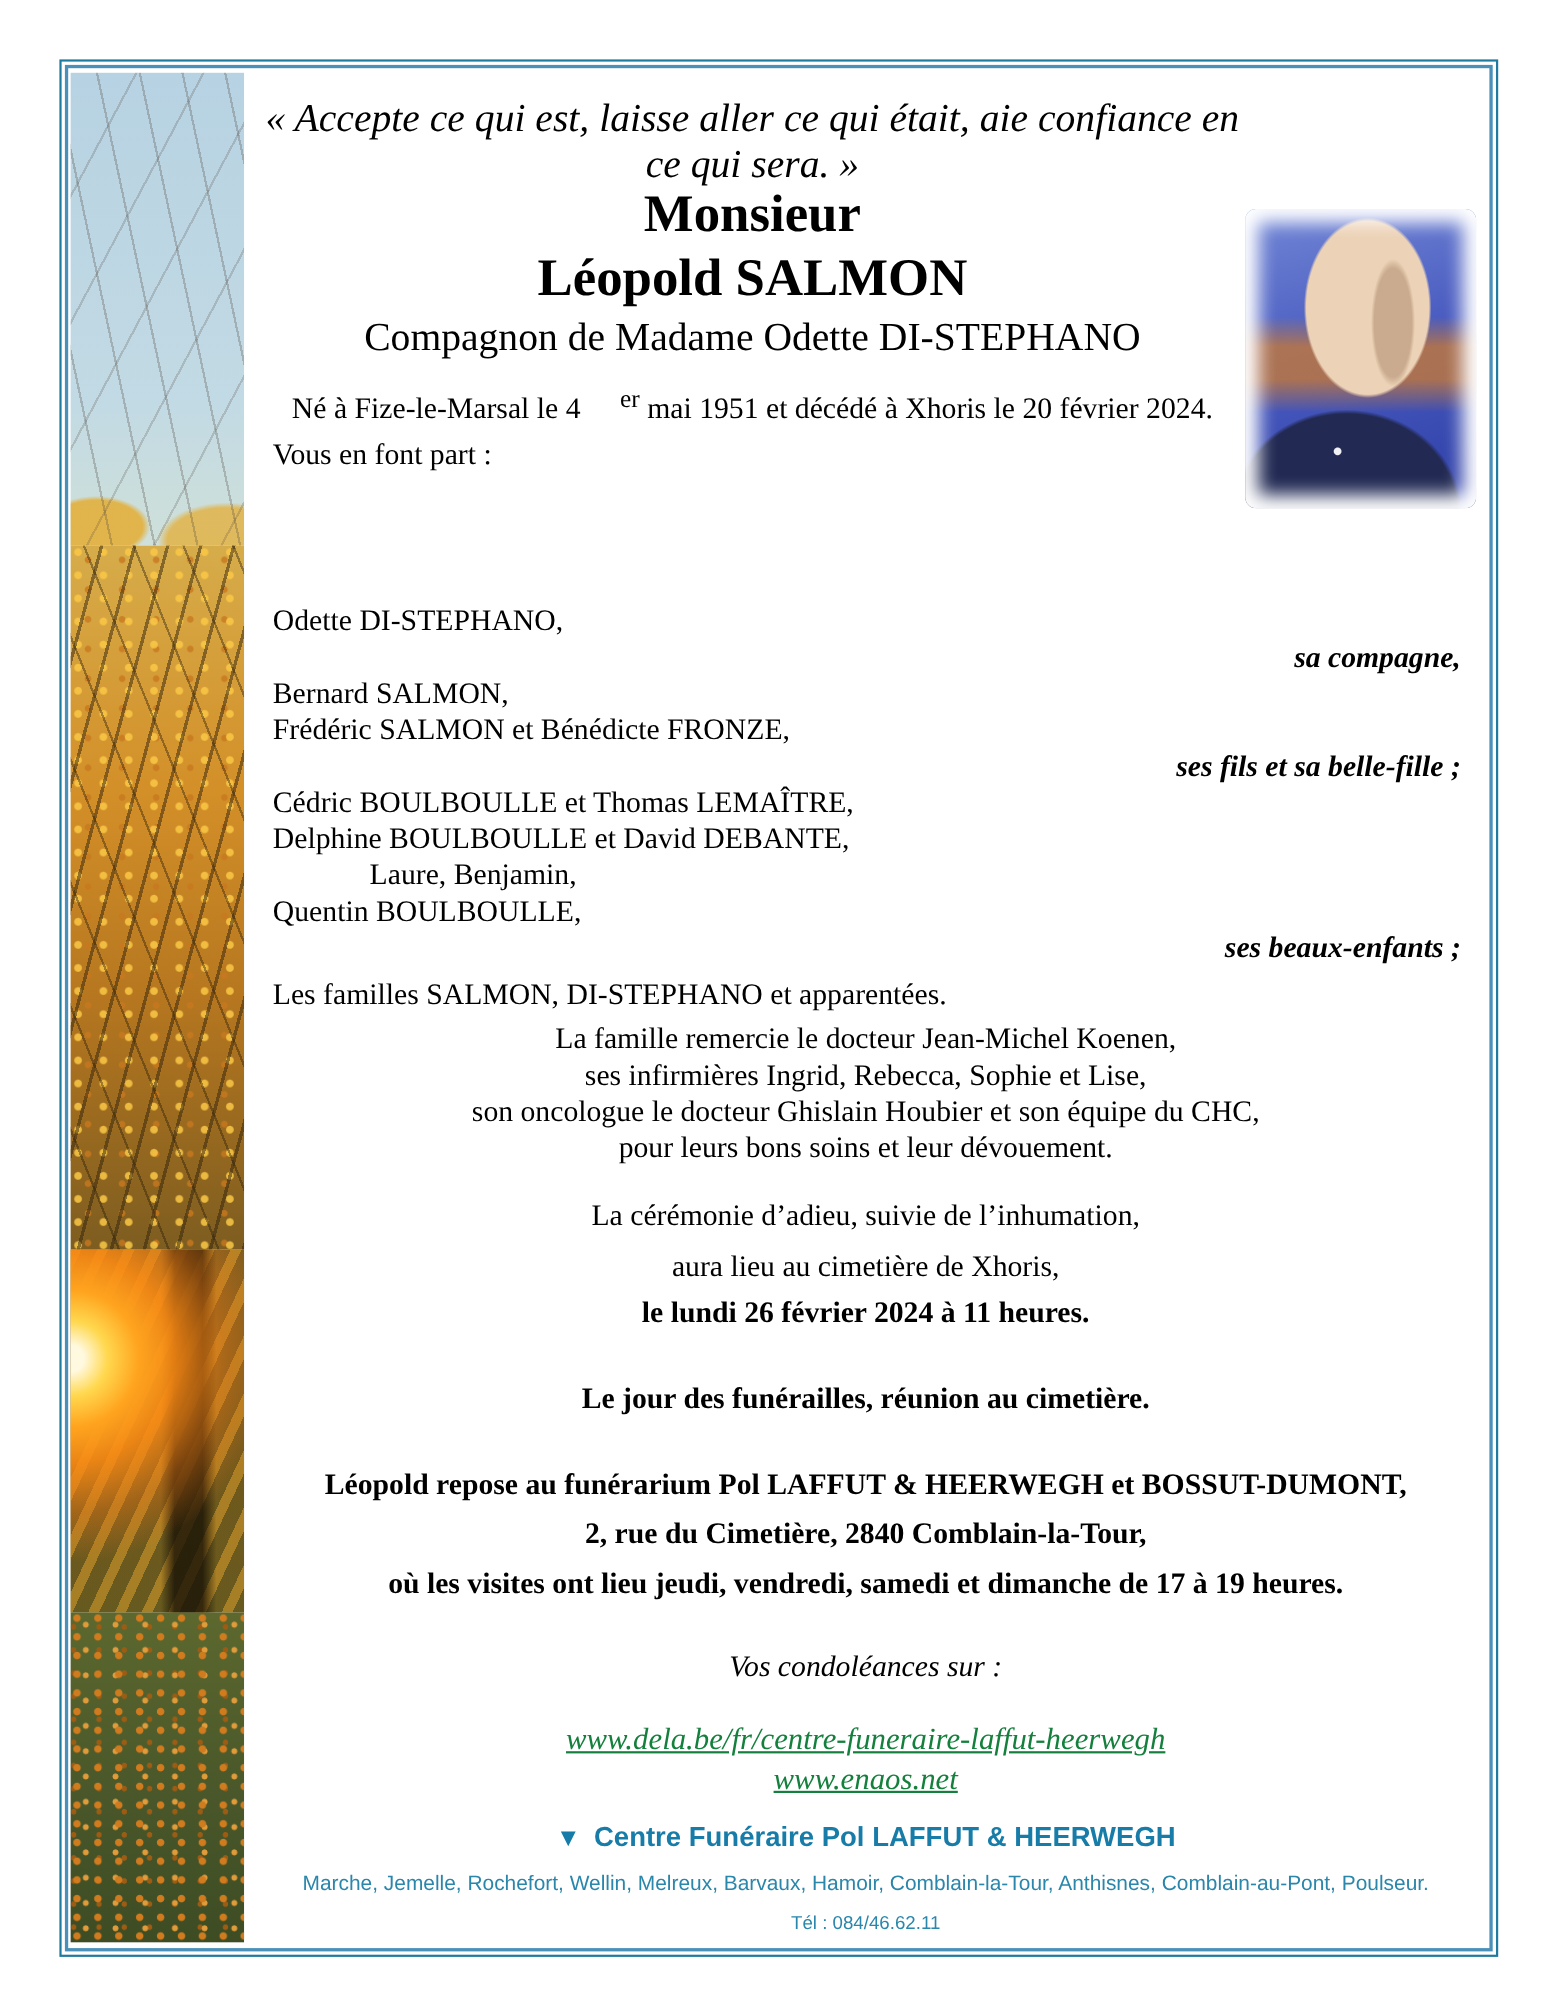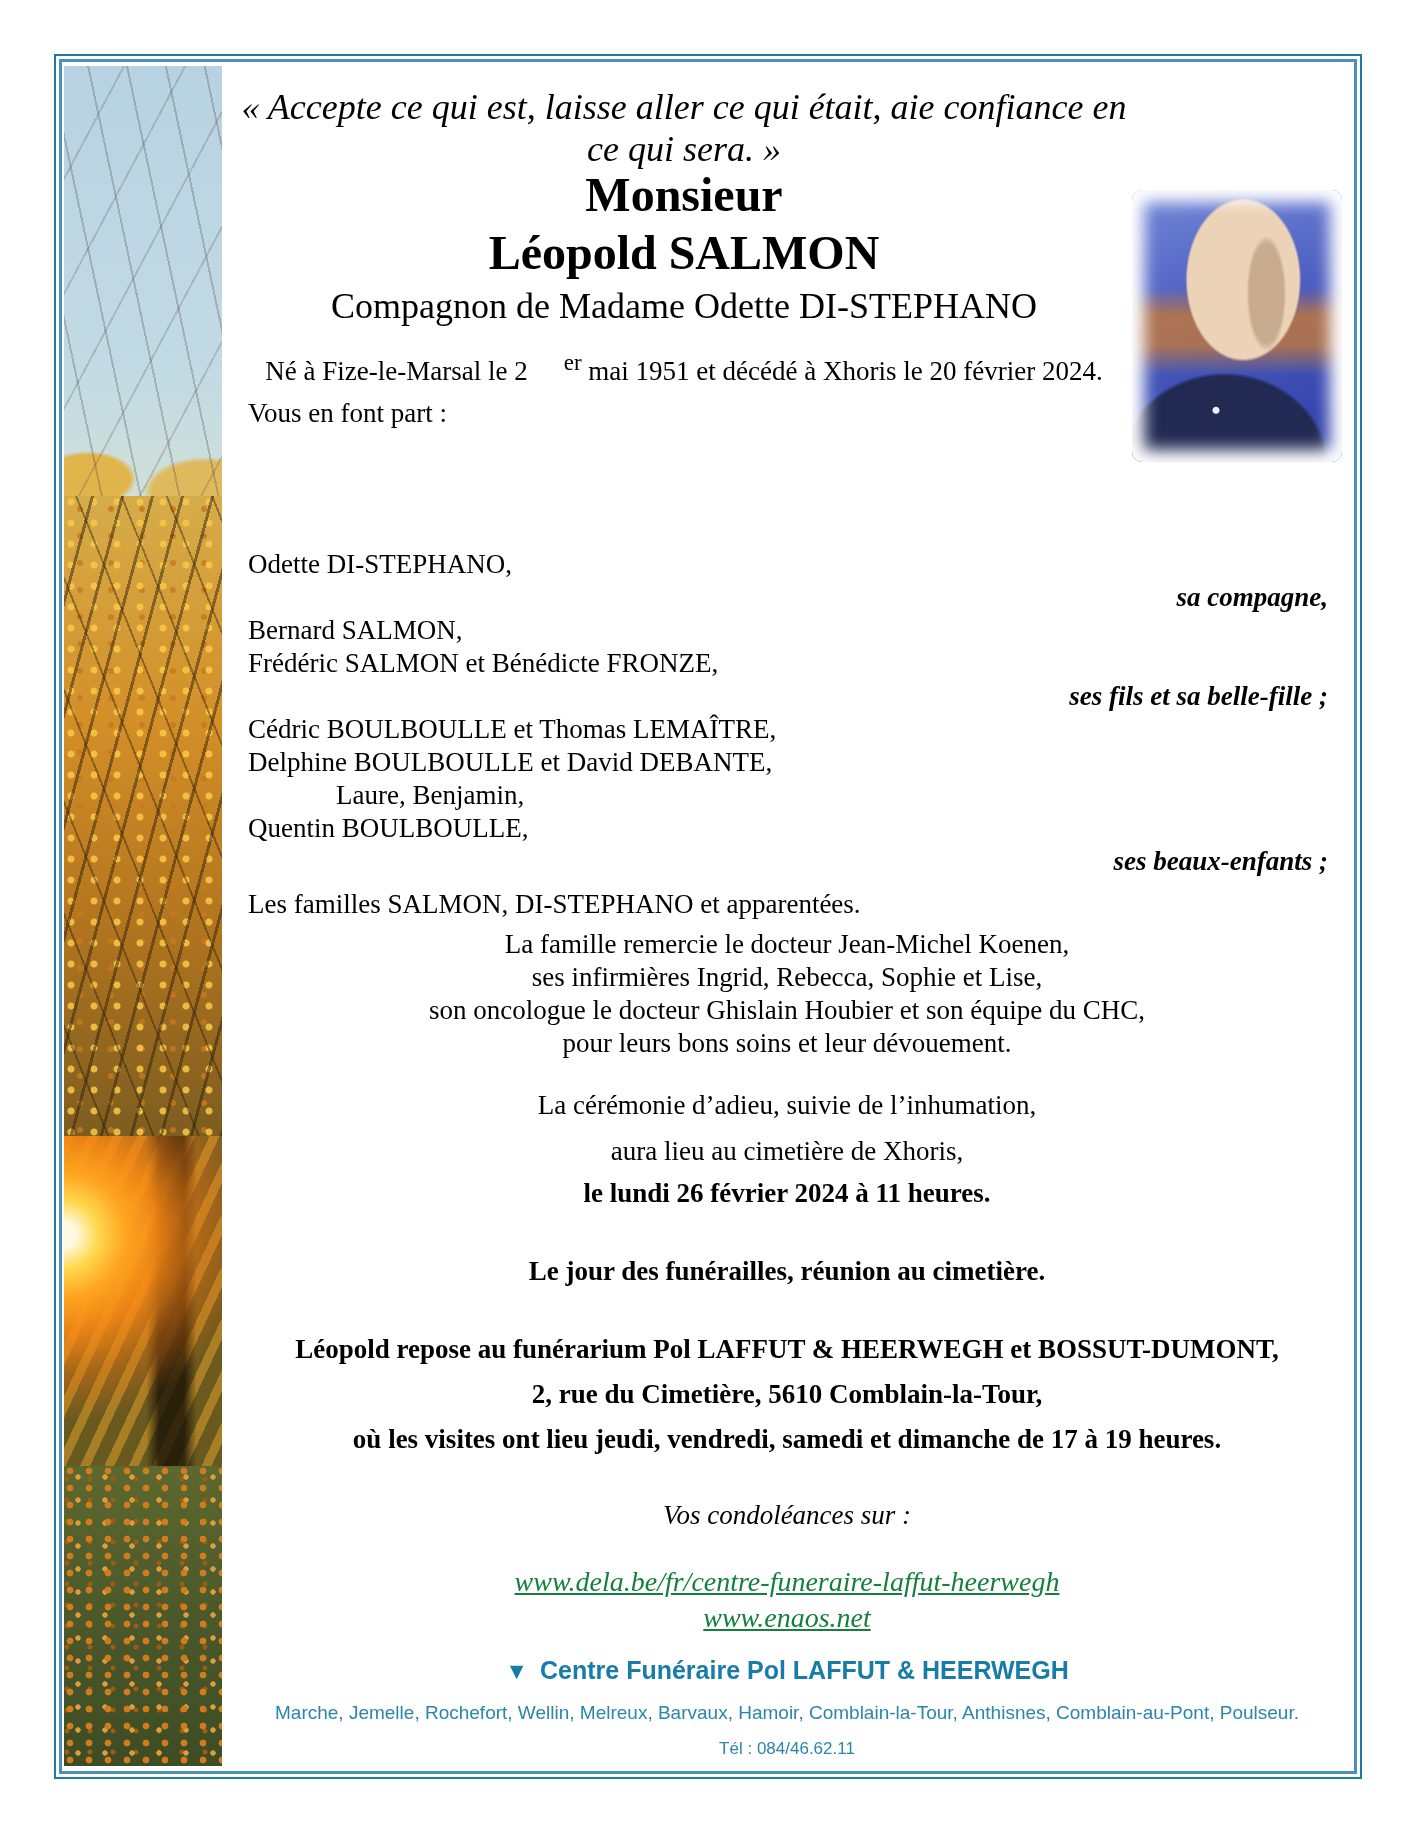--- a/index.html
+++ b/index.html
@@ -114,7 +114,7 @@
     <div class="title-line">Monsieur</div>
     <div class="title-line">Léopold SALMON</div>
     <div class="subtitle">Compagnon de Madame Odette DI-STEPHANO</div>
-    <div class="life-line"><span>Né à Fize-le-Marsal le 2</span><sup>er</sup><span> mai 1951 et décédé à Xhoris le 20 février 2024.</span></div>
+    <div class="life-line"><span>Né à Fize-le-Marsal le 4</span><sup>er</sup><span> mai 1951 et décédé à Xhoris le 20 février 2024.</span></div>
   </div>
 
   <div class="announce">Vous en font part :</div>

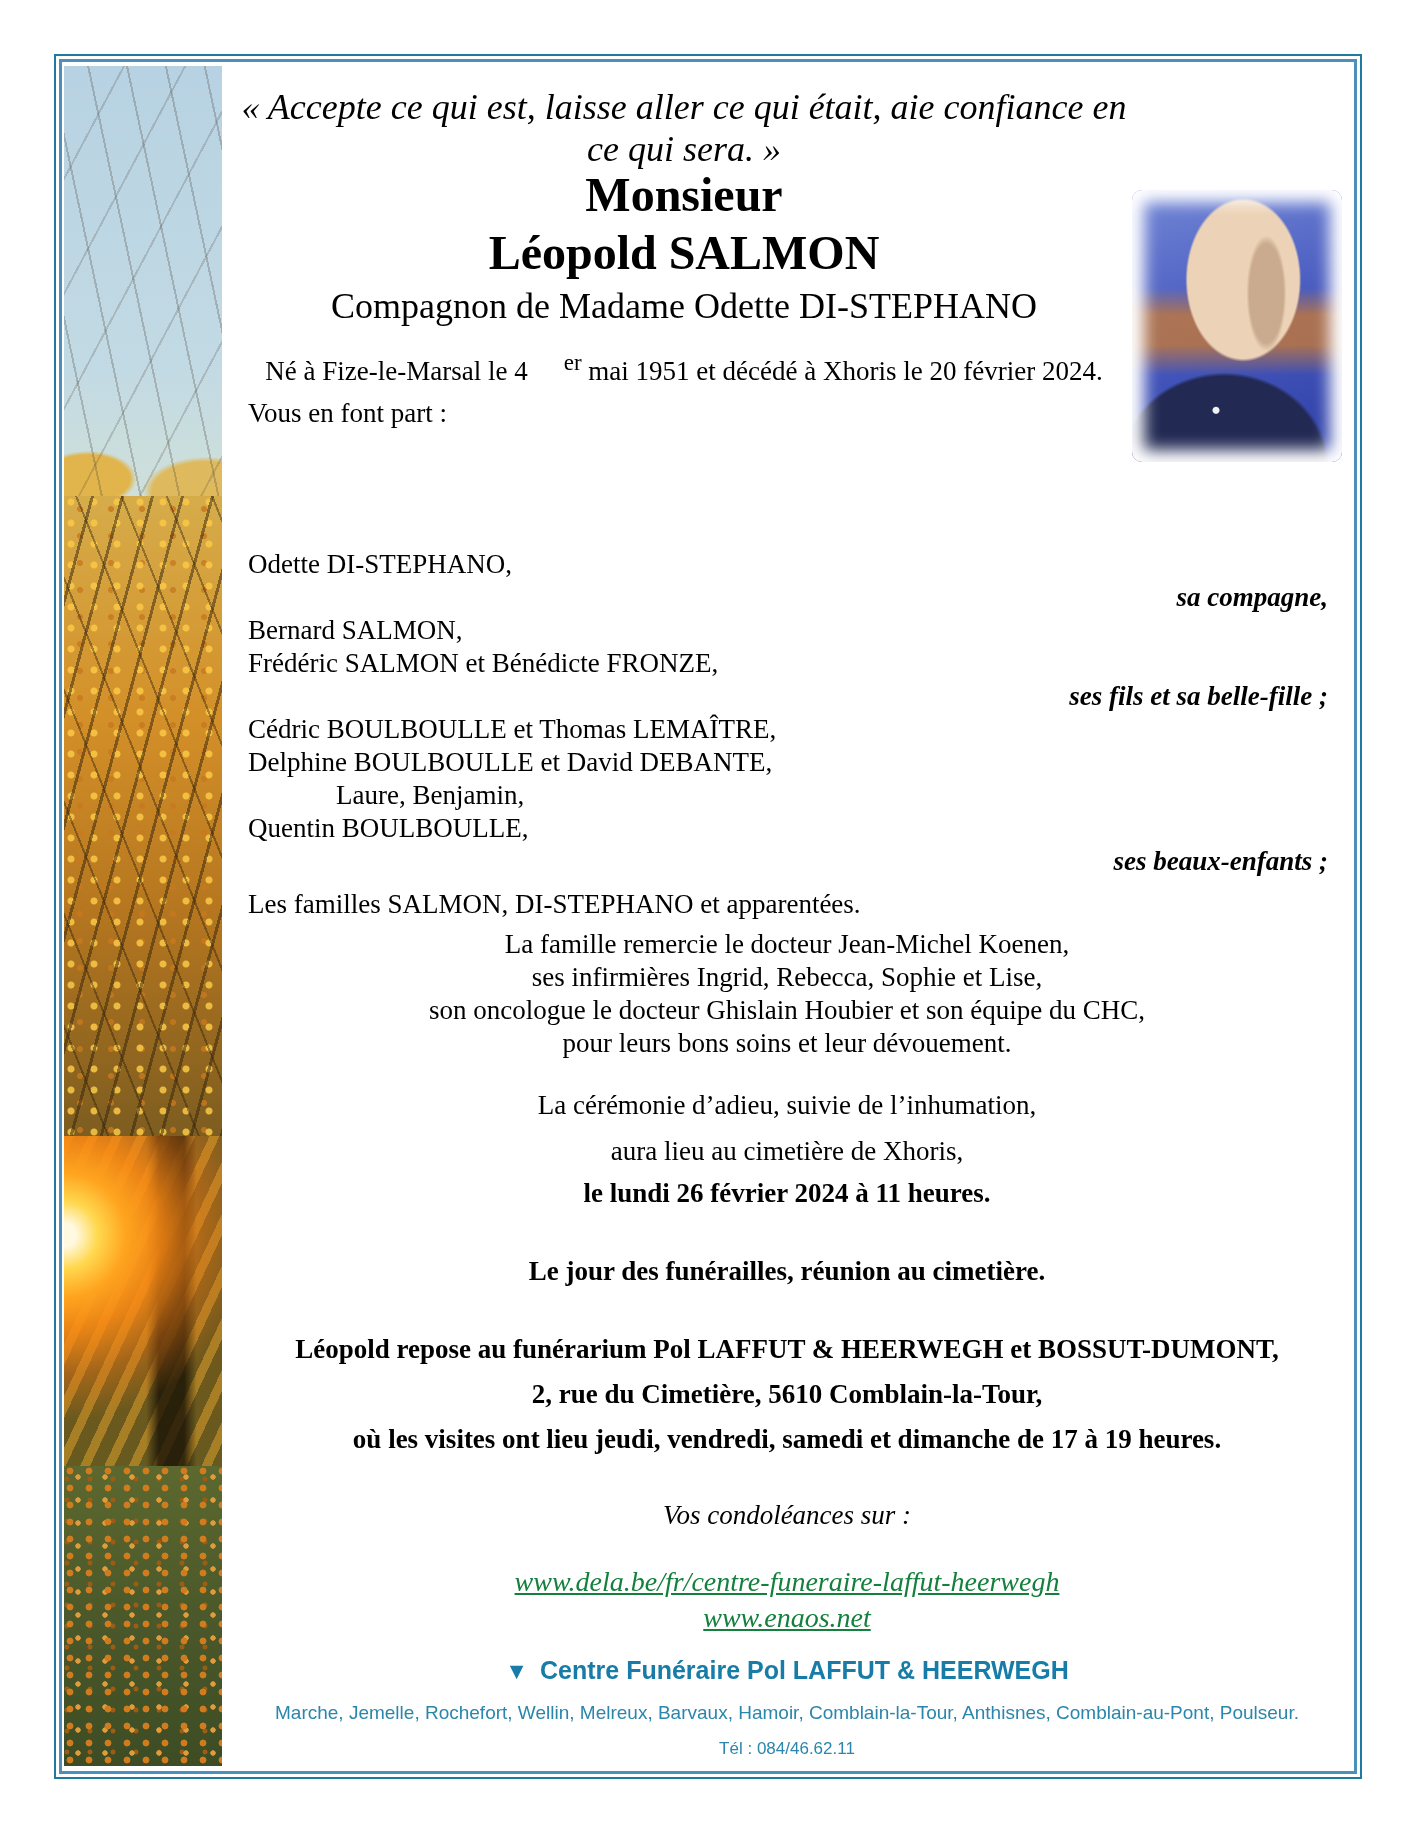--- a/index.html
+++ b/index.html
@@ -146,7 +146,7 @@
   <div class="center-col line-1256">Le jour des funérailles, réunion au cimetière.</div>
 
   <div class="center-col line-1334">Léopold repose au funérarium Pol LAFFUT &amp; HEERWEGH et BOSSUT-DUMONT,</div>
-  <div class="center-col line-1379">2, rue du Cimetière, 5610 Comblain-la-Tour,</div>
+  <div class="center-col line-1379">2, rue du Cimetière, 2840 Comblain-la-Tour,</div>
   <div class="center-col line-1424">où les visites ont lieu jeudi, vendredi, samedi et dimanche de 17 à 19 heures.</div>
 
   <div class="center-col line-1500">Vos condoléances sur :</div>

